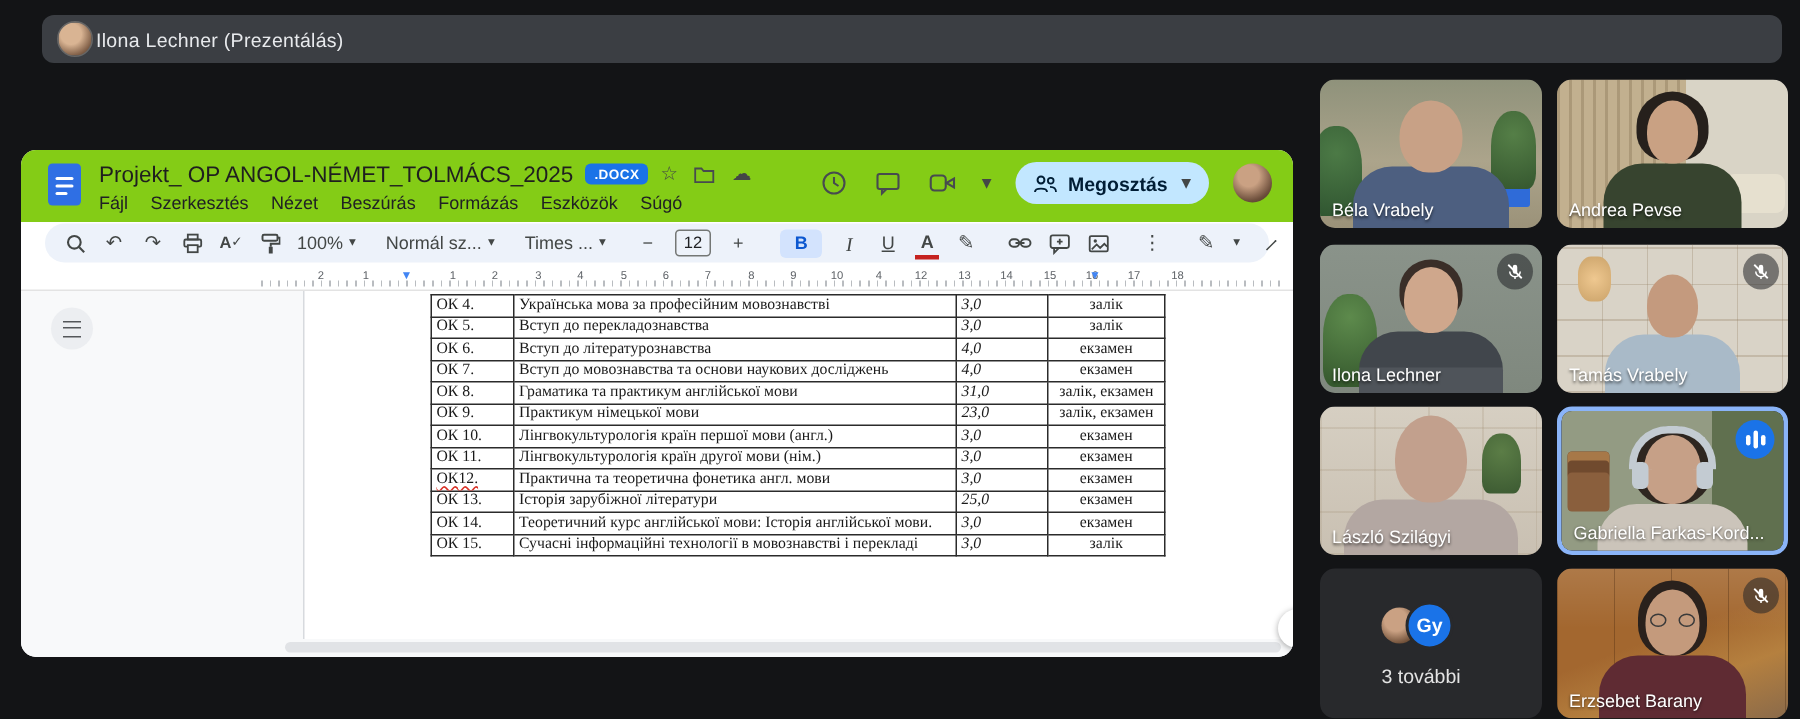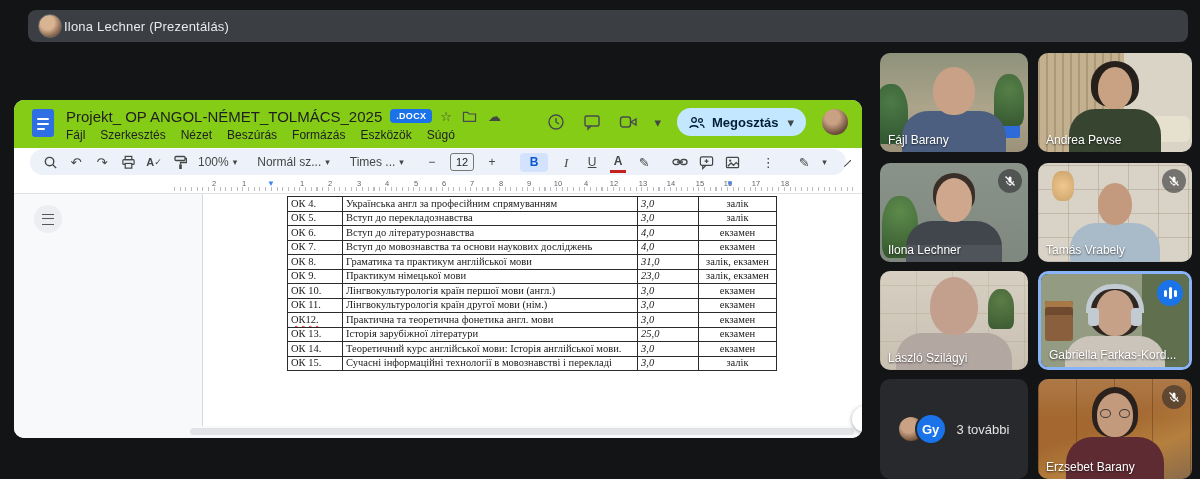--- a/index.html
+++ b/index.html
@@ -453,7 +453,7 @@
       <div class="torso"></div>
       <div class="head"></div>
     </div>
-    <span class="tile-name">Fájl Barany</span>
+    <span class="tile-name">Béla Vrabely</span>
   </div>
 
   <div class="tile t2">

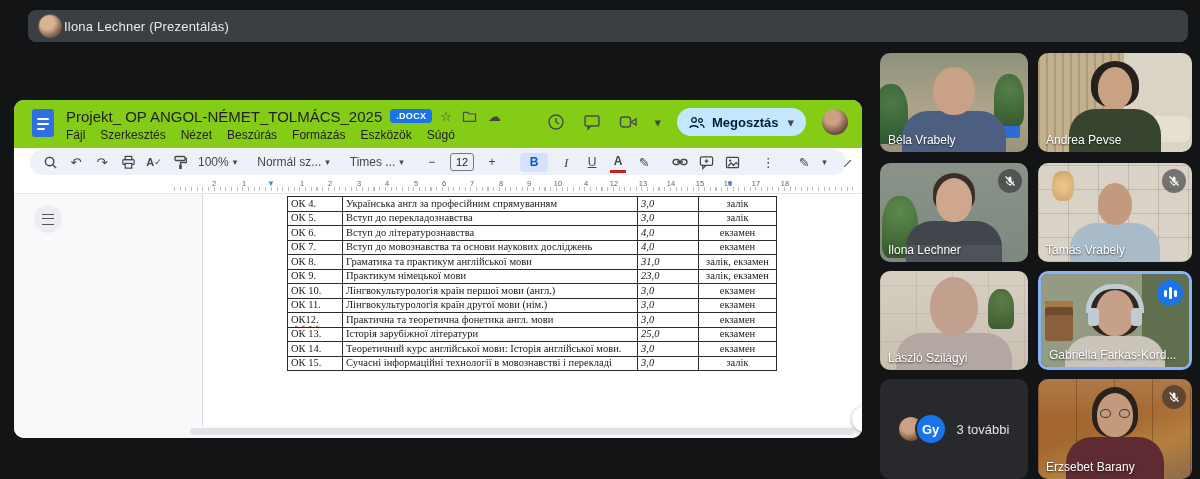--- a/index.html
+++ b/index.html
@@ -366,7 +366,7 @@
         <tbody>
           <tr>
             <td class="c-code">ОК 4.</td>
-            <td class="c-name">Українська англ за професійним спрямуванням</td>
+            <td class="c-name">Українська мова за професійним мовознавстві</td>
             <td class="c-cred">3,0</td>
             <td class="c-exam">залік</td>
           </tr>

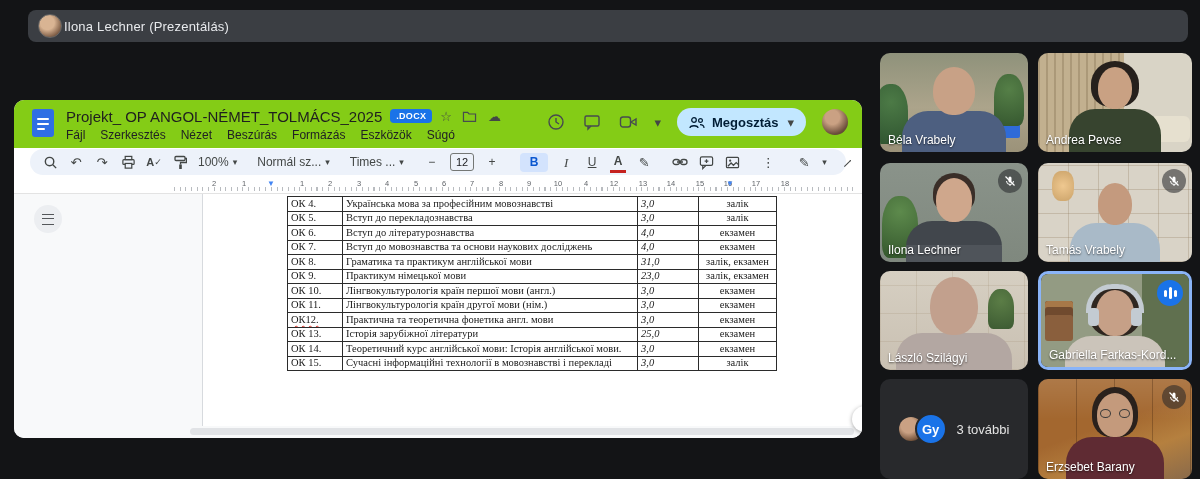--- a/index.html
+++ b/index.html
@@ -154,7 +154,7 @@
   .s6 .cup.l{left:calc(50% - 27px);} .s6 .cup.r{left:calc(50% + 16px);}
   .s6 .torso{top:62px;width:100px;height:40px;background:#cbc4ba;}
 
-  .more-wrap{position:absolute;inset:0;display:flex;flex-direction:row;align-items:center;justify-content:center;gap:10px;}
+  .more-wrap{position:absolute;inset:0;display:flex;flex-direction:column;align-items:flex-start;justify-content:center;gap:10px;margin-left:41px;}
   .more-avatars{display:flex;align-items:center;}
   .mini-photo{width:24px;height:24px;border-radius:50%;
               background:radial-gradient(circle at 40% 35%,#caa183 0 35%,#6f4f38 75%,#35261b 100%);}

